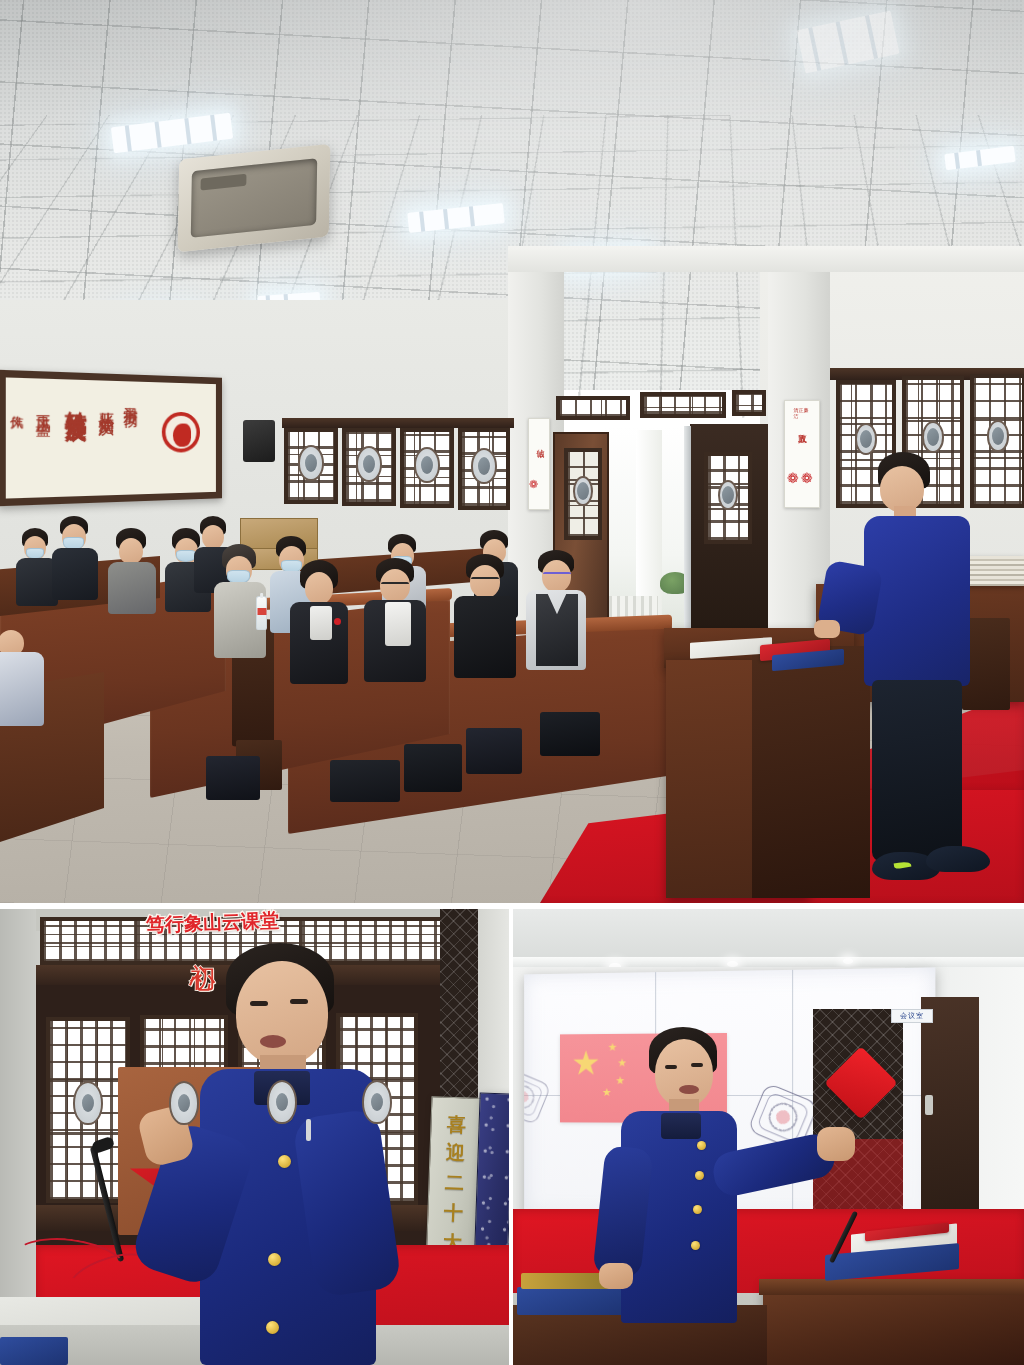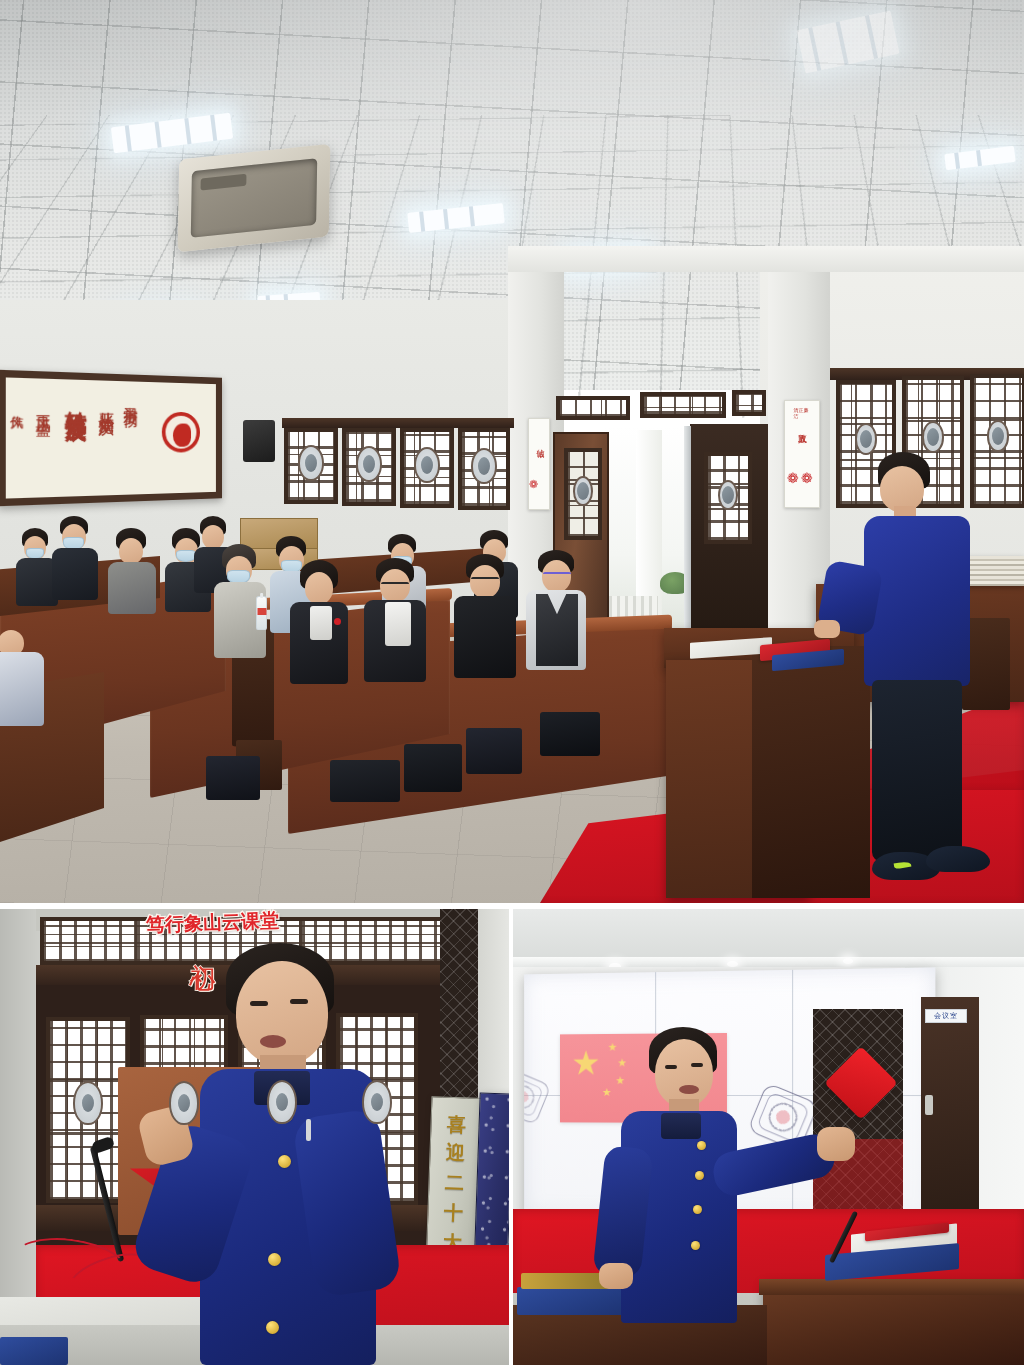--- a/index.html
+++ b/index.html
@@ -356,7 +356,7 @@
   .wallsign{
     position:absolute; background:#f4f6f8; border:1px solid #ccd2d8;
     color:#24408a; font-size:7px; font-family:"DejaVu Serif",serif;
-    display:flex; align-items:center; justify-content:center; letter-spacing:1px;margin-left:34px;
+    display:flex; align-items:center; justify-content:center; letter-spacing:1px;
   }
   .podium{
     position:absolute;

